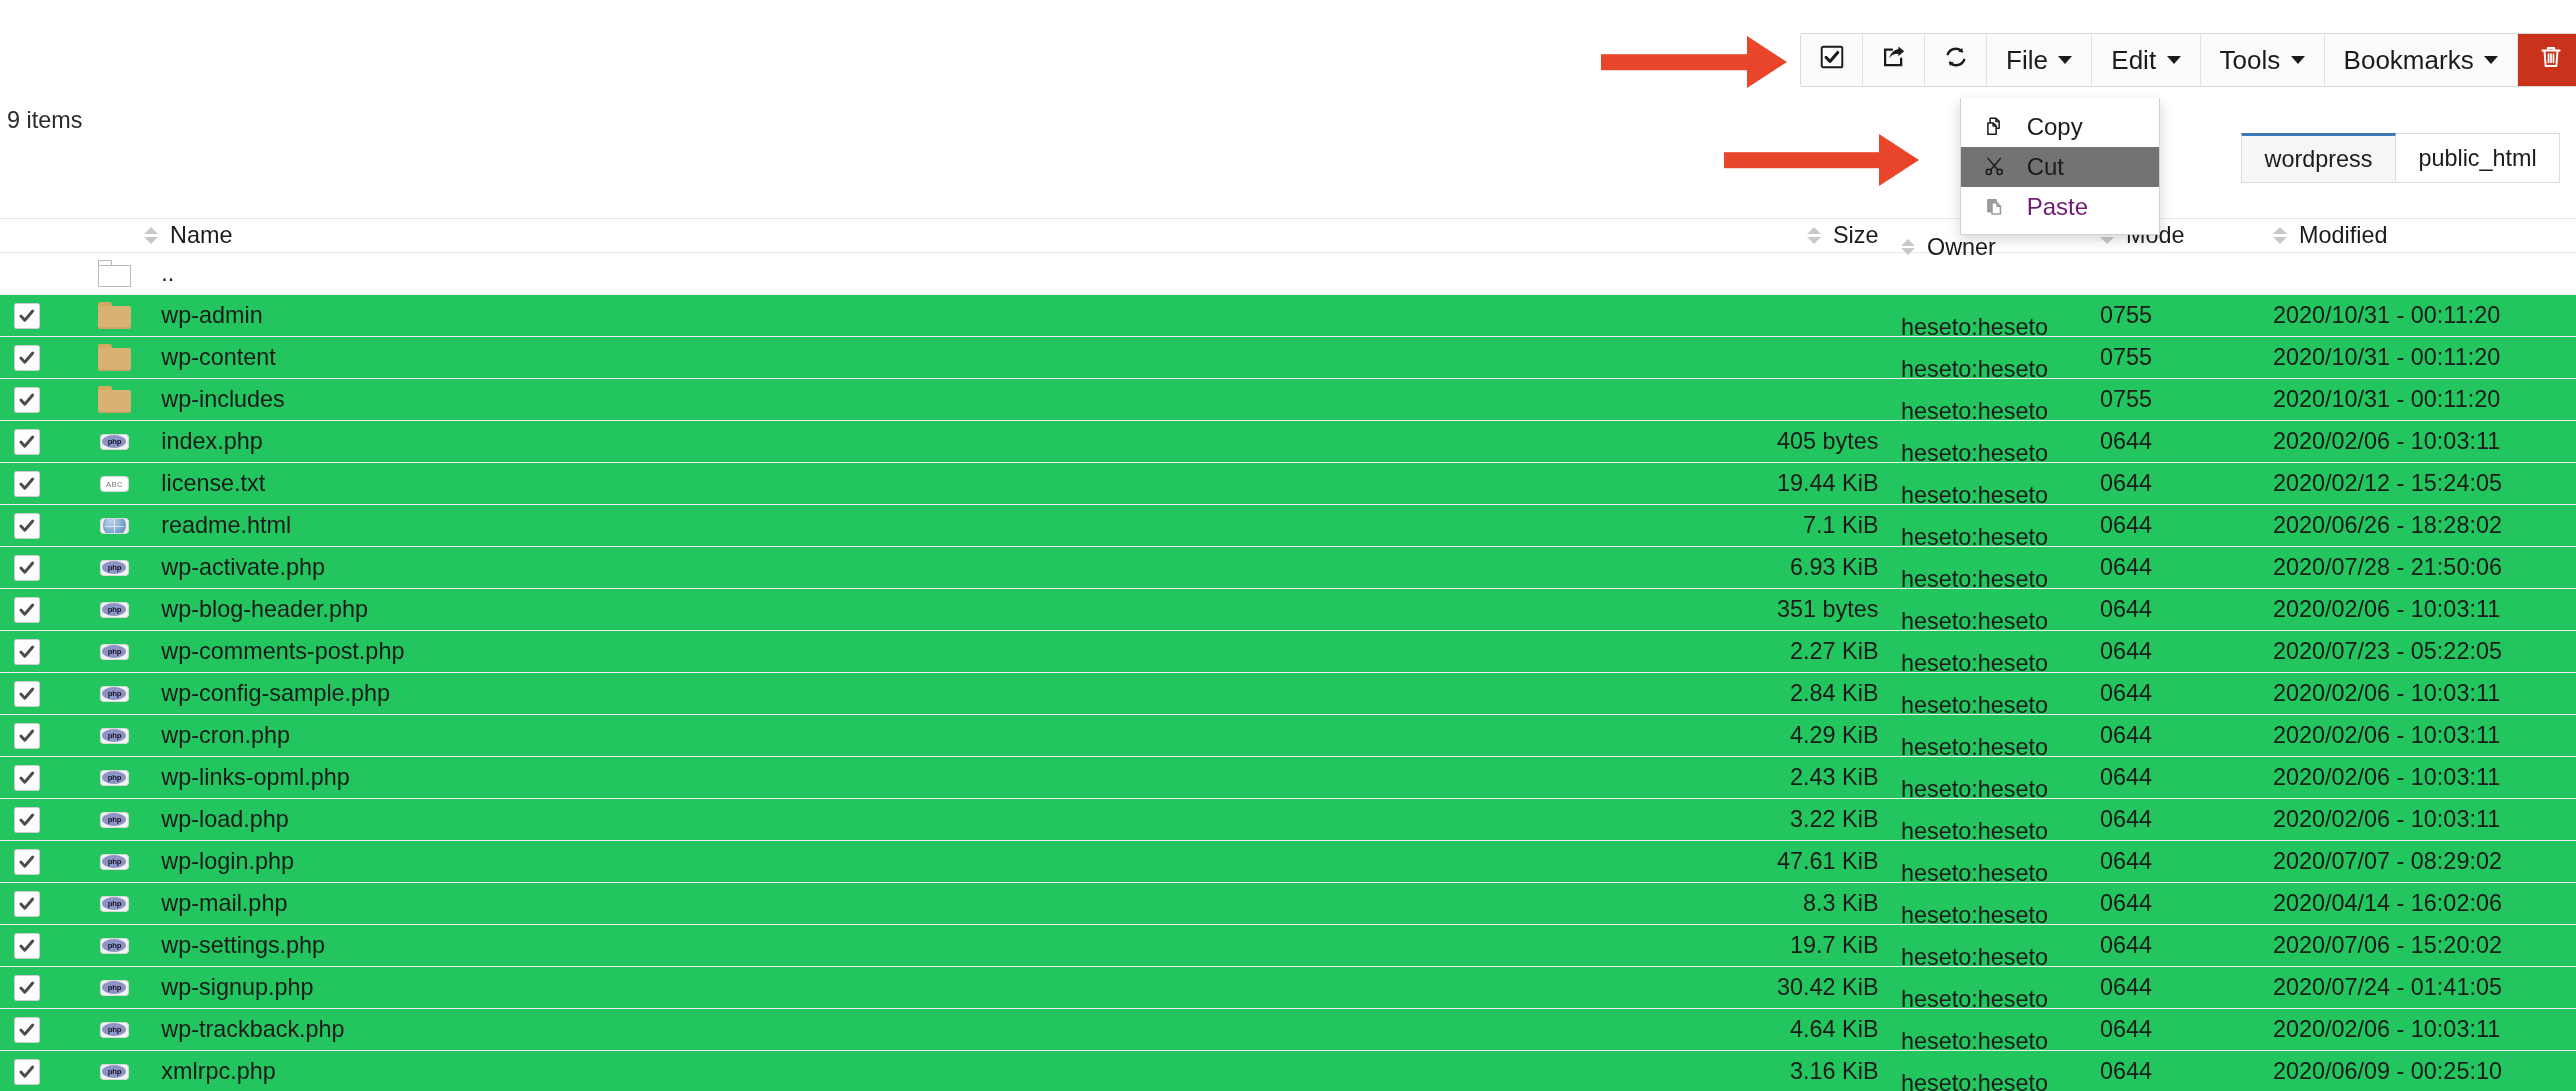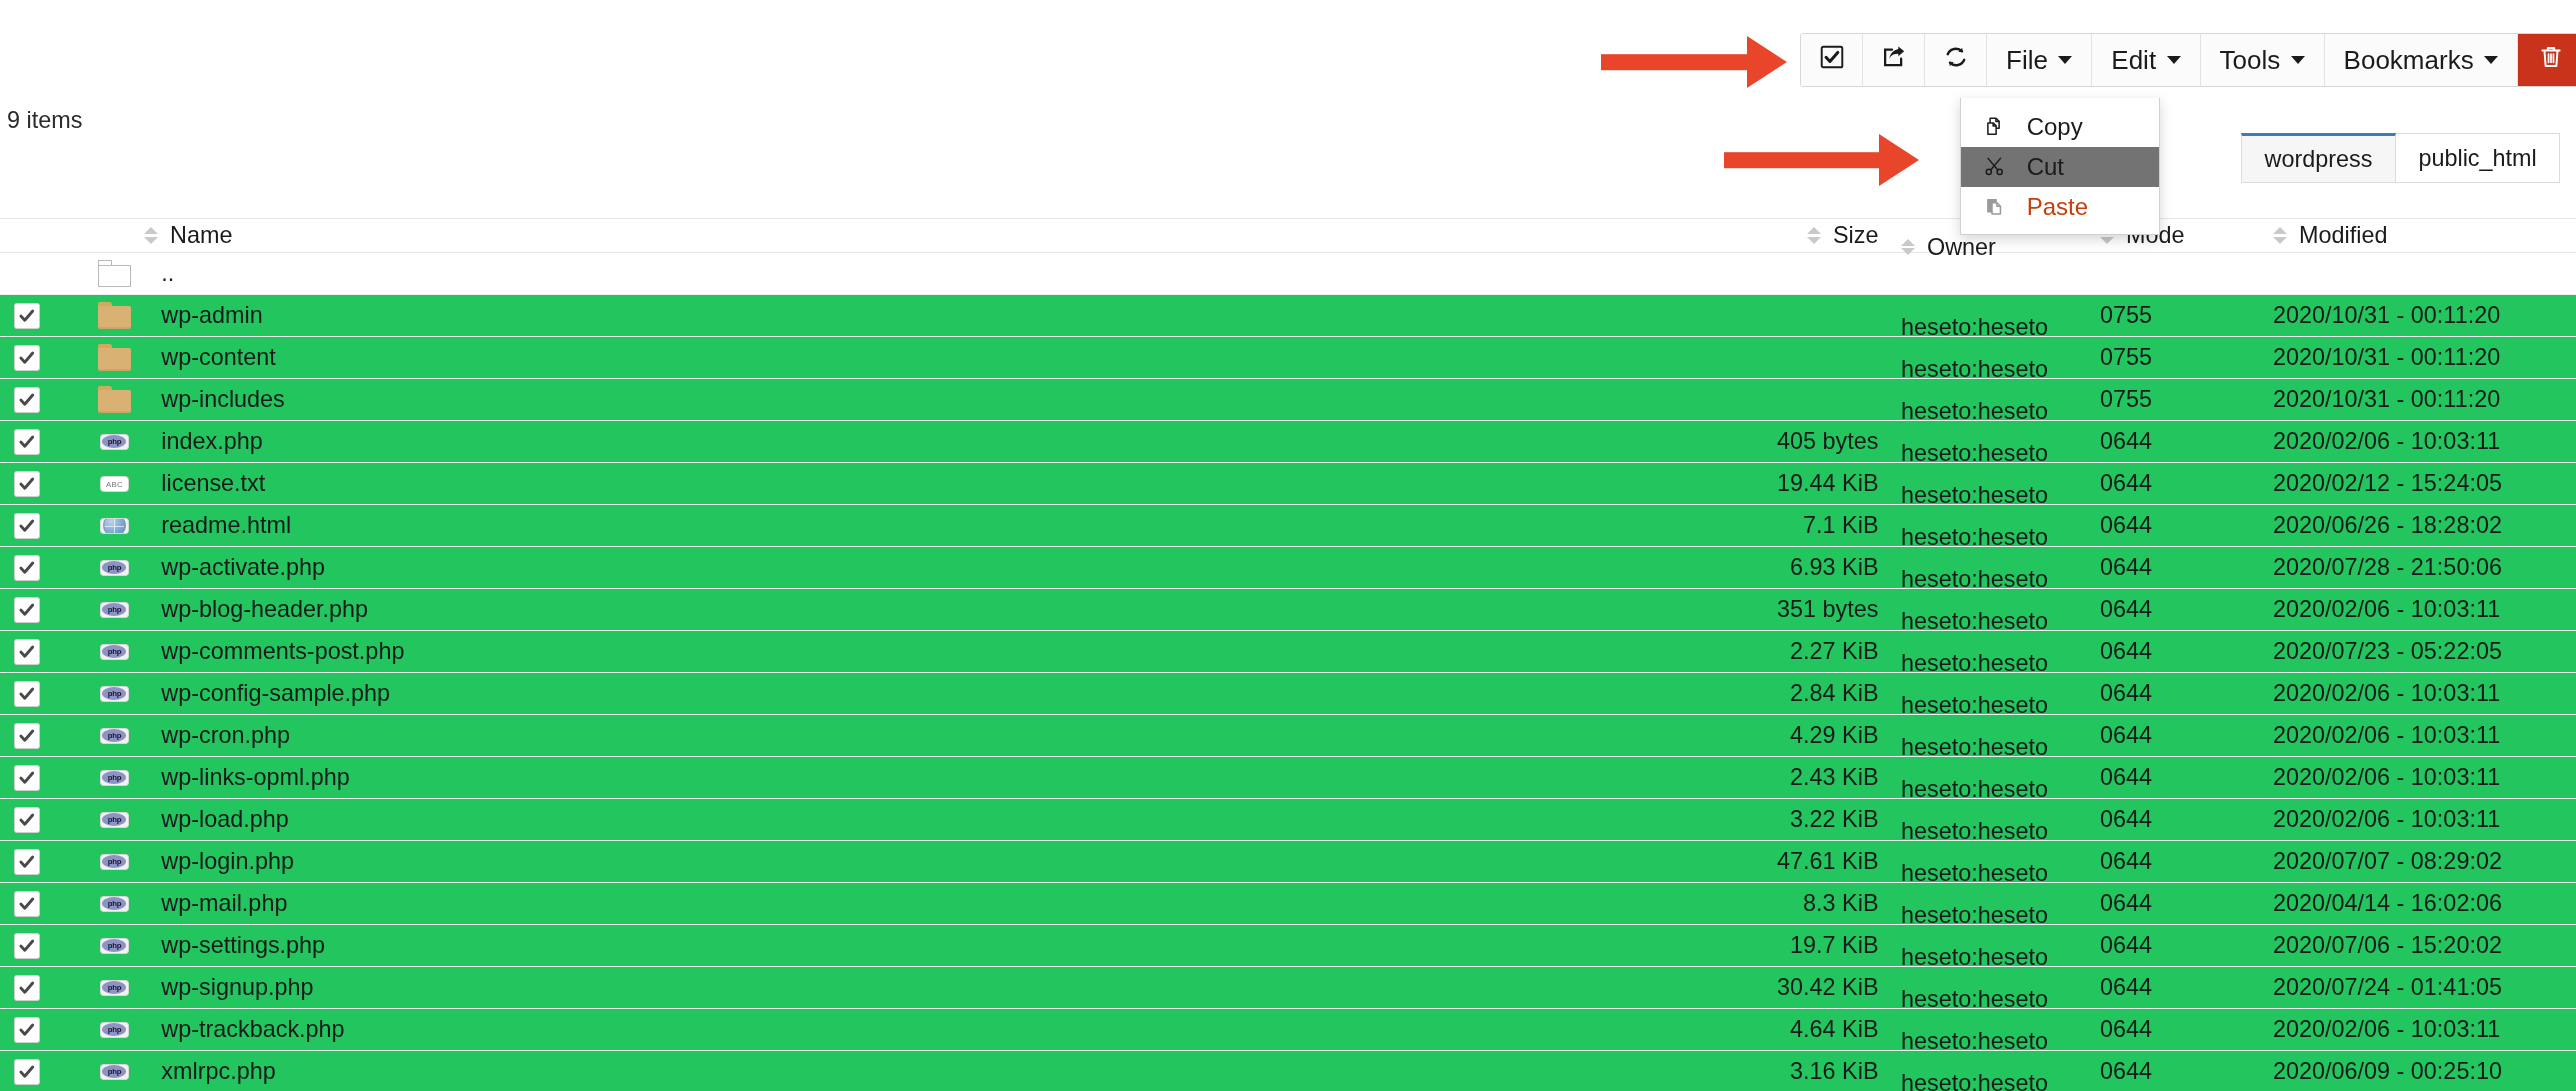--- a/index.html
+++ b/index.html
@@ -65,7 +65,7 @@
     cursor: pointer;
   }
   .menu-item.active { background: #737373; }
-  .menu-item.disabled { color: #c2410c; cursor: default; }
+  .menu-item.disabled { color: #701a75; cursor: default; }
   .menu-item .mi-ico {
     width: 29.4px; margin-right: 17.3px;
     display: flex; align-items: center; justify-content: center;

